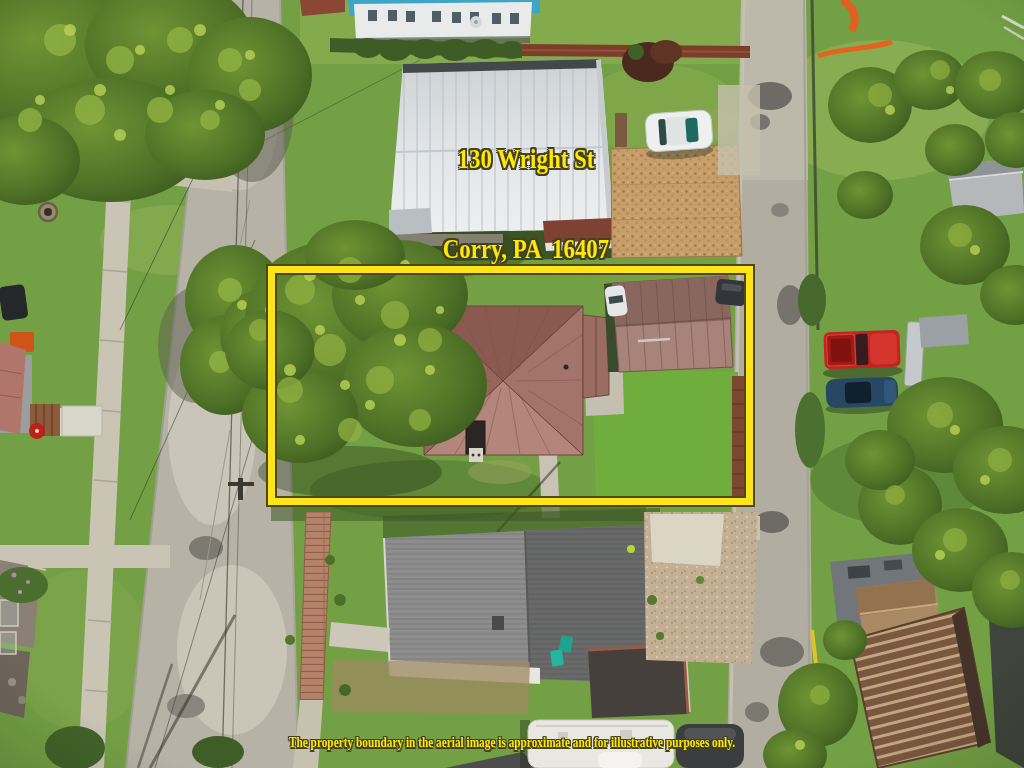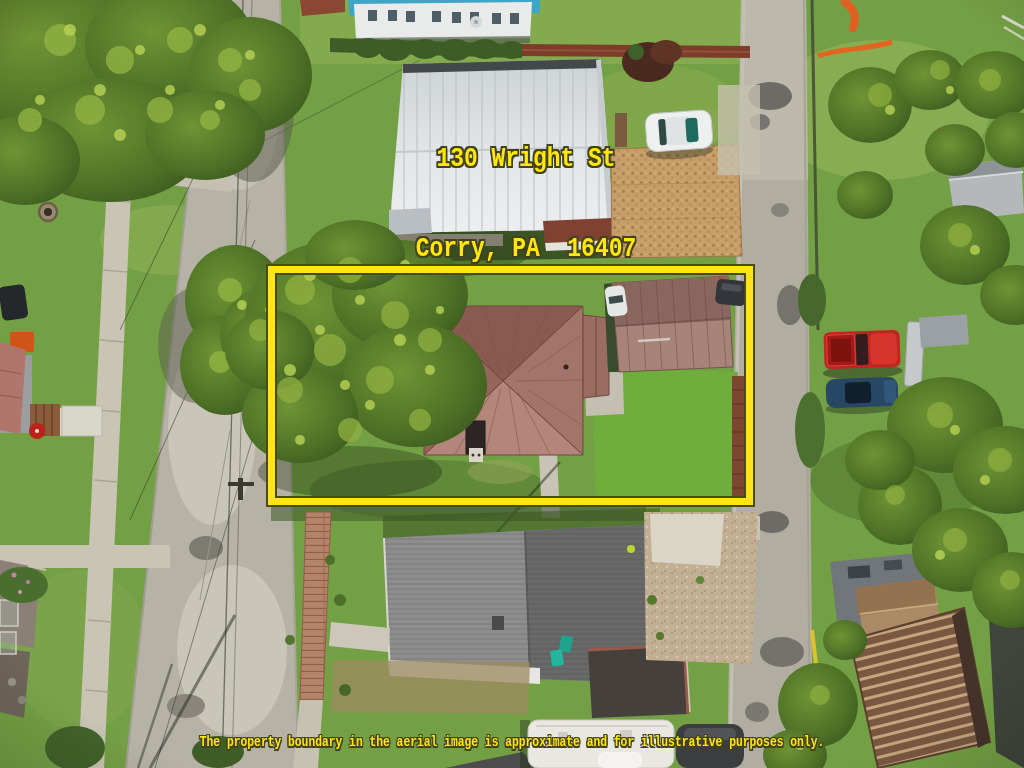--- a/index.html
+++ b/index.html
@@ -4,7 +4,7 @@
 <style>
   html,body{margin:0;padding:0;background:#222;}
   .stage{position:relative;width:1024px;height:768px;overflow:hidden;
-         background:#74a045;font-family:Liberation Mono, monospace;}
+         background:#74a045;font-family:Liberation Serif, serif;}
   .stage svg{position:absolute;left:0;top:0;}
   .boundary{position:absolute;left:268px;top:266px;width:471px;height:225px;
             border:7px solid #ffe419;

